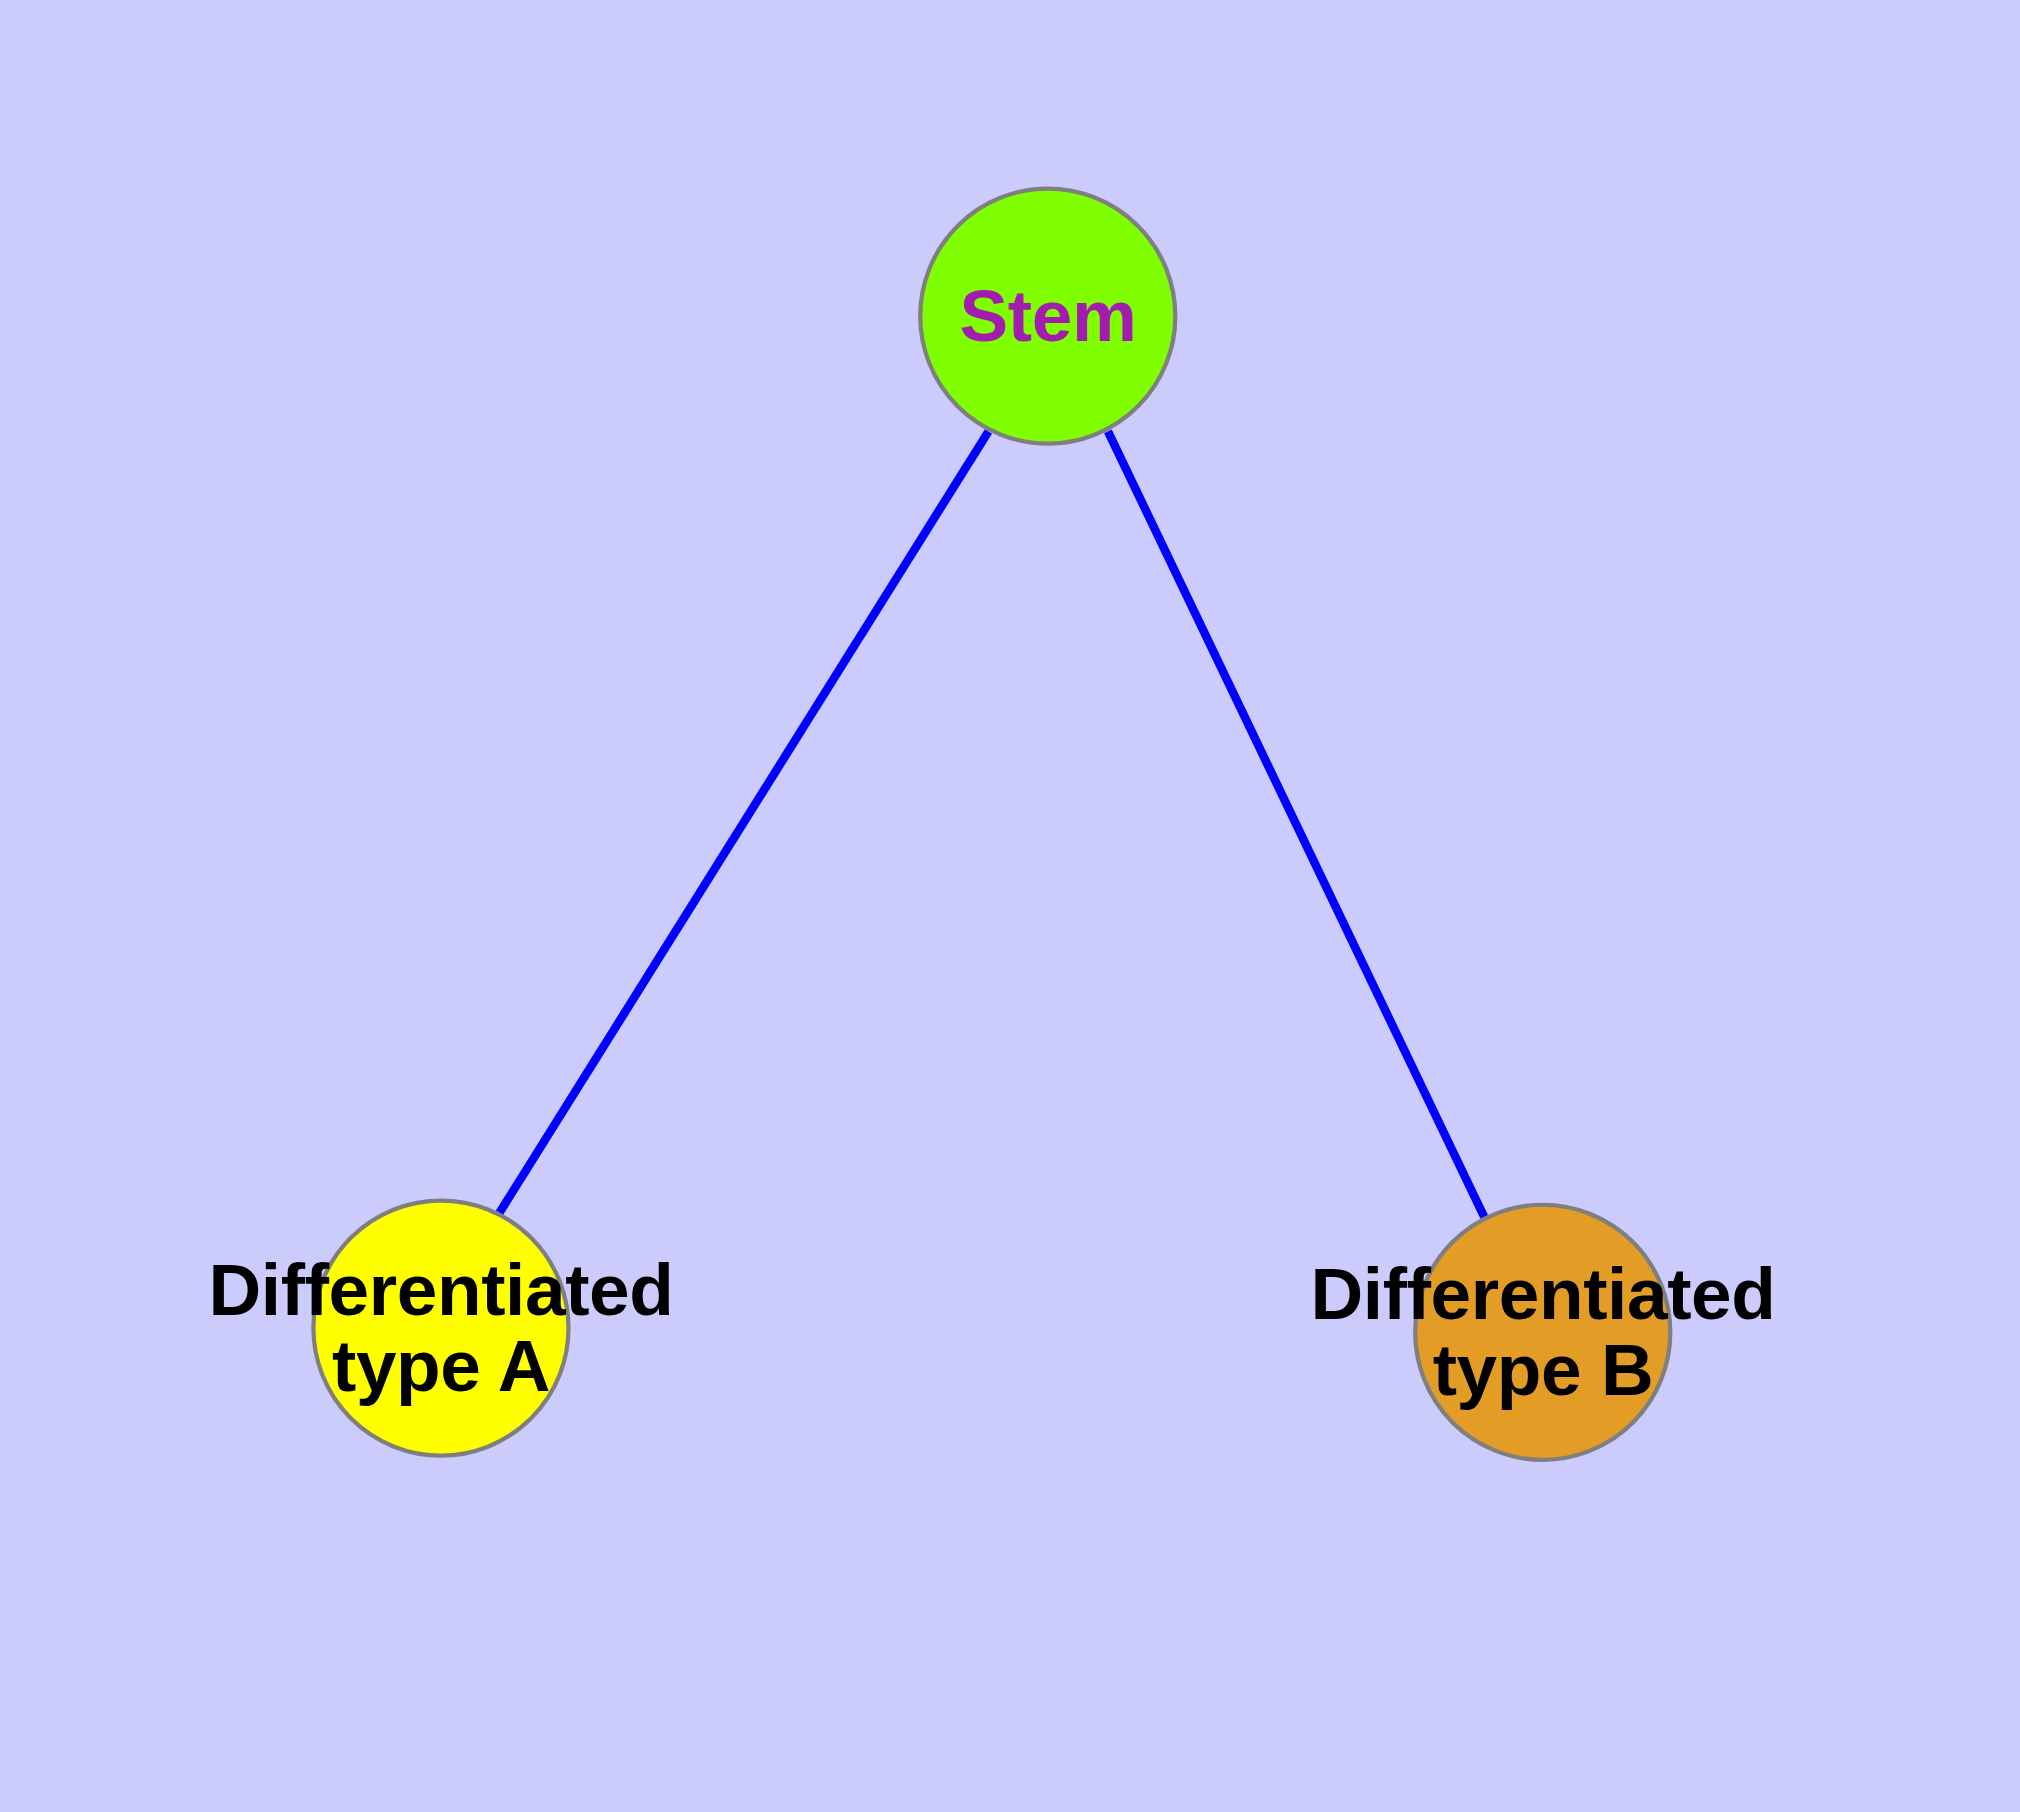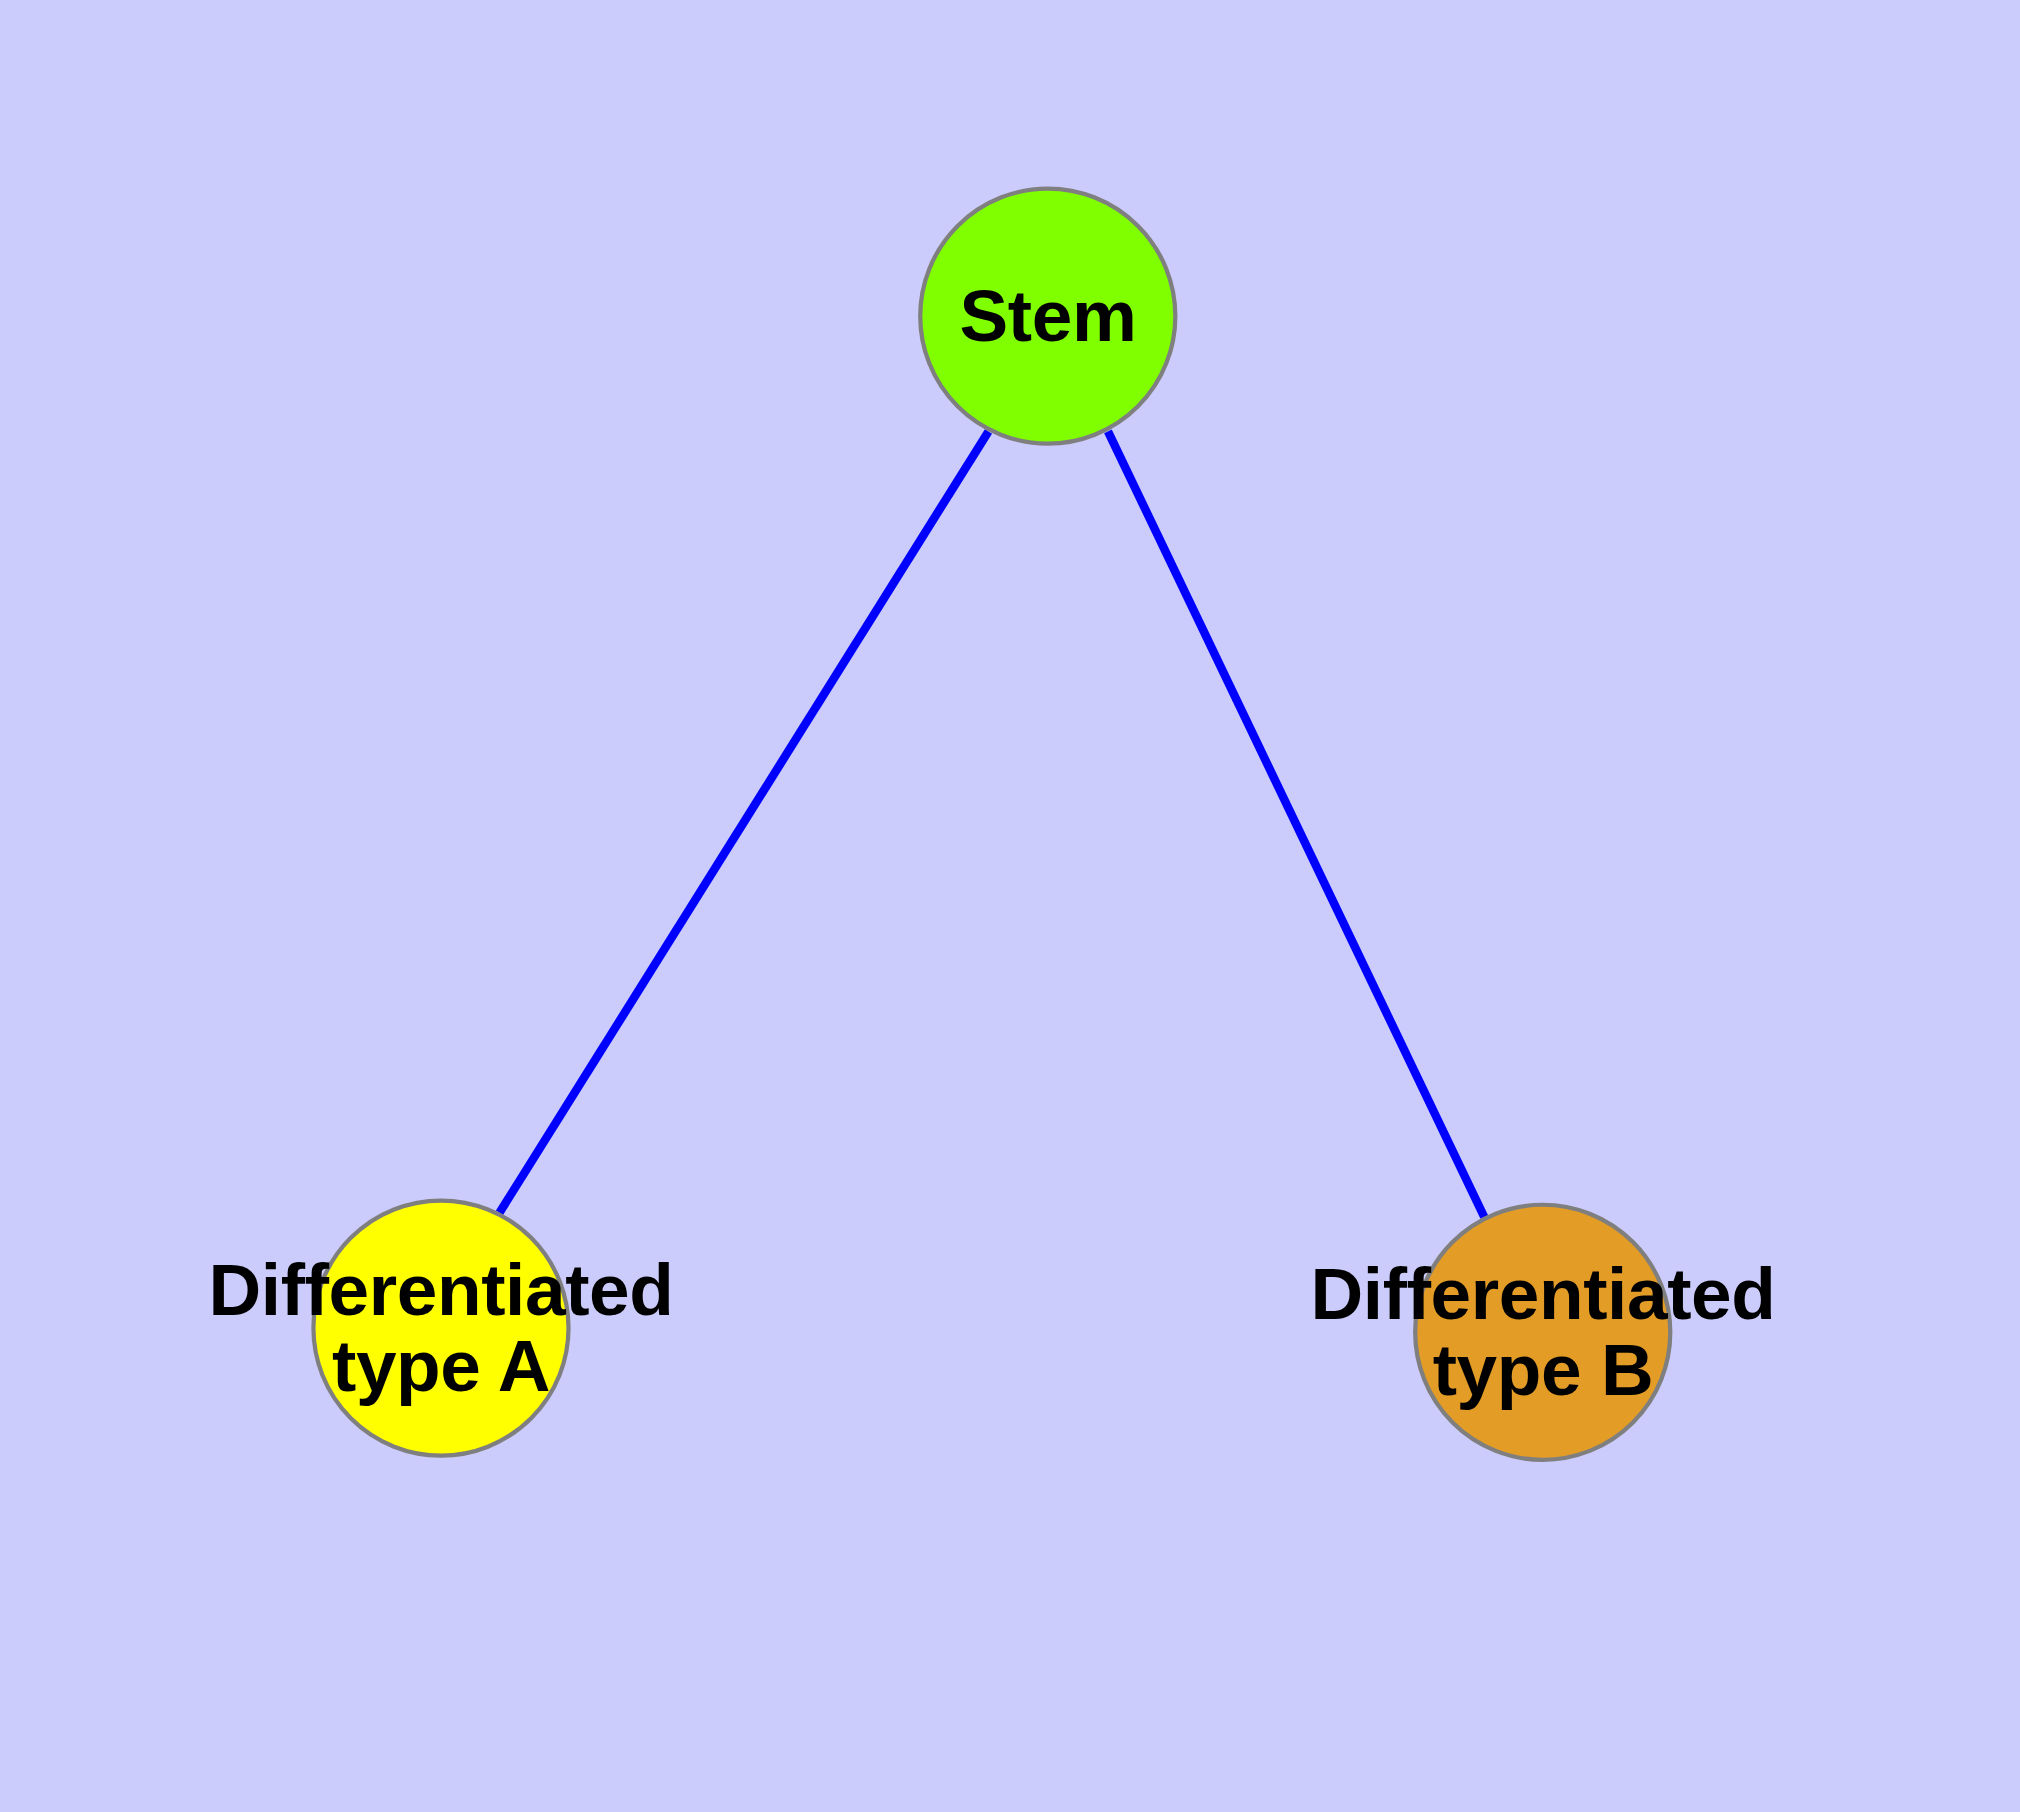--- a/index.html
+++ b/index.html
@@ -77,7 +77,7 @@
     </g>
   </svg>
 
-  <div class="node-label" id="label-stem" style="color: #000000;">Stem</div>
+  <div class="node-label" id="label-stem" style="color: #a21caf;">Stem</div>
 
   <div class="node-label" id="label-diff-a" style="color: rgb(0, 0, 0);">Differentiated
 type A</div>

